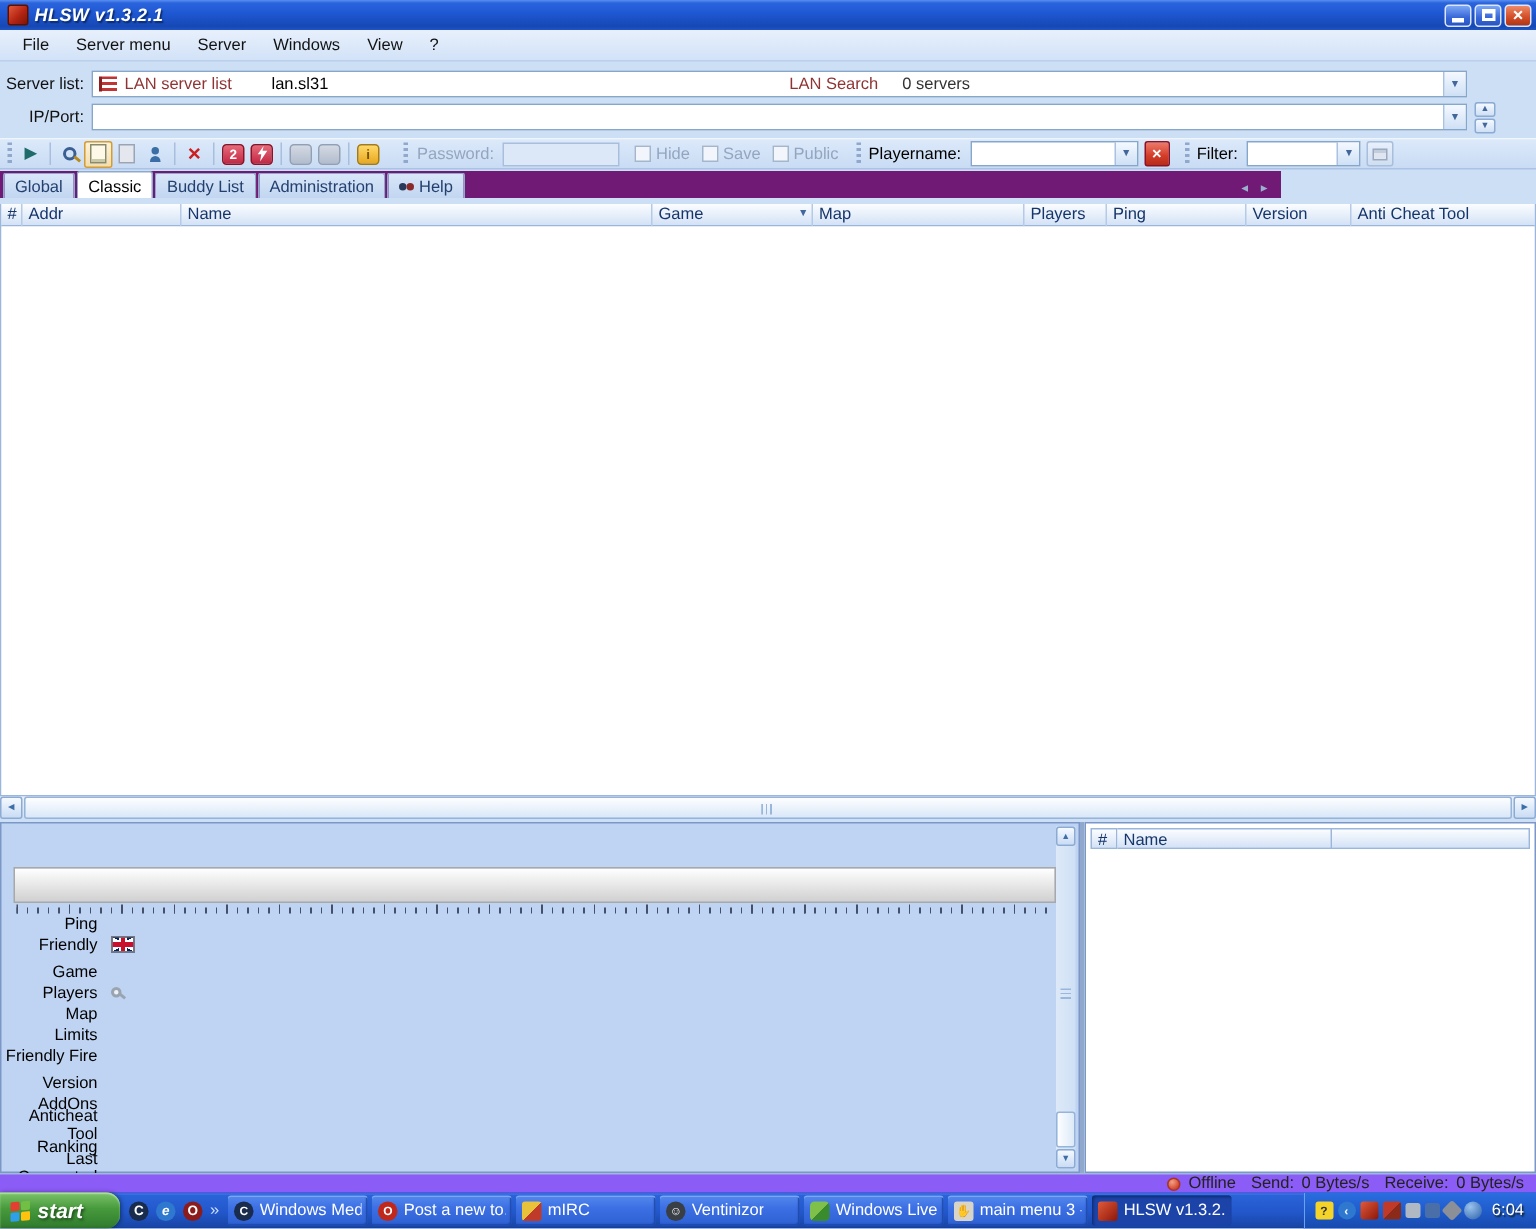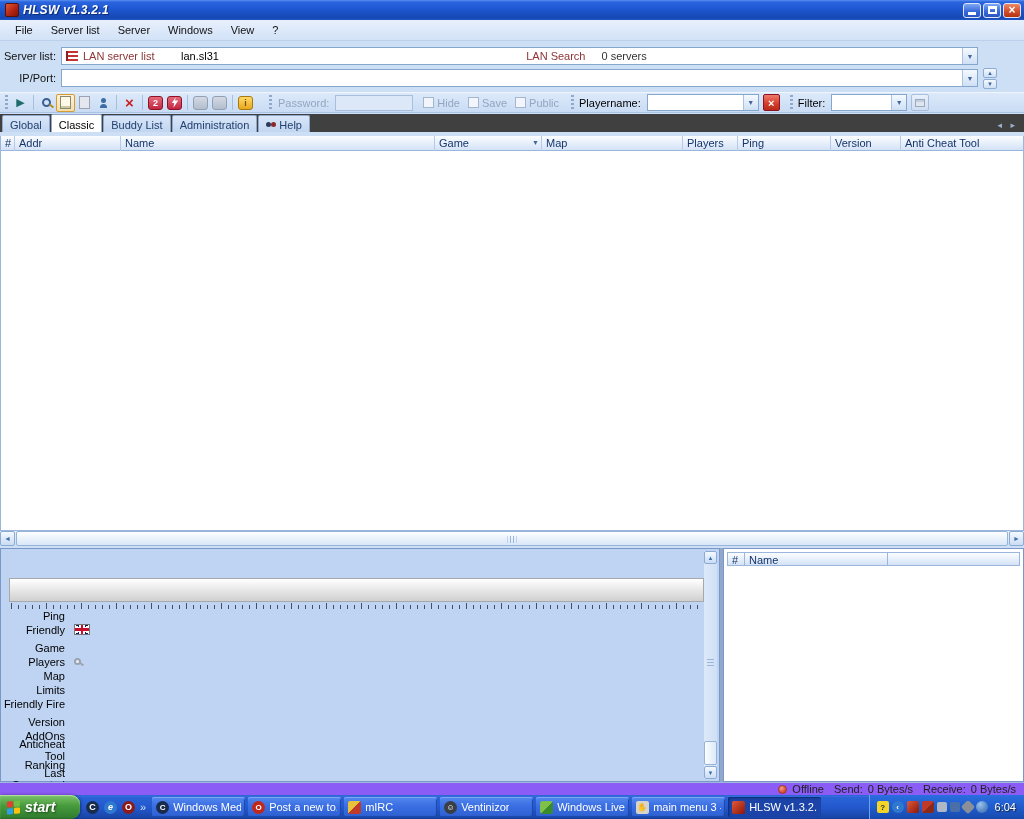--- a/index.html
+++ b/index.html
@@ -194,7 +194,7 @@
 
 <div class="abs menubar">
   <span class="menu-item">File</span>
-  <span class="menu-item">Server list</span>
+  <span class="menu-item">Server menu</span>
   <span class="menu-item">Server</span>
   <span class="menu-item">Windows</span>
   <span class="menu-item">View</span>

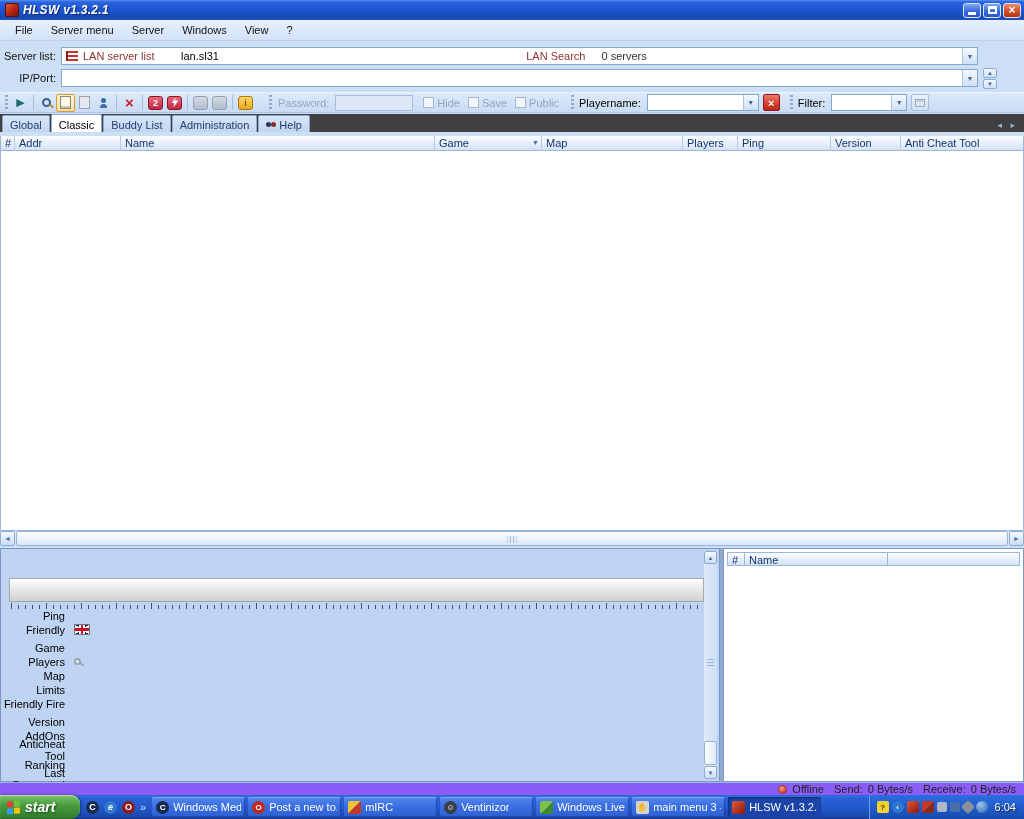--- a/index.html
+++ b/index.html
@@ -74,7 +74,7 @@
   .fbtn .pane { width:10px; height:8px; background:#dfe6f0; border:1px solid #9aa8c0; box-shadow:inset 0 2px 0 #c2cede; }
 
   
-  .tabrow { left:0; top:114px; width:1024px; height:18px; background:#404040; display:flex; align-items:flex-end; padding-left:2px; }
+  .tabrow { left:0; top:114px; width:854px; height:18px; background:#701a75; display:flex; align-items:flex-end; padding-left:2px; }
   .tab { height:17px; padding:2px 7px 0; border:1px solid #8fa8cc; border-bottom:none; color:#23406e;
     background:linear-gradient(to bottom,#d8e6f8,#c2d6f1); margin-right:1px; border-radius:2px 2px 0 0;
     display:flex; align-items:center; gap:3px; }

